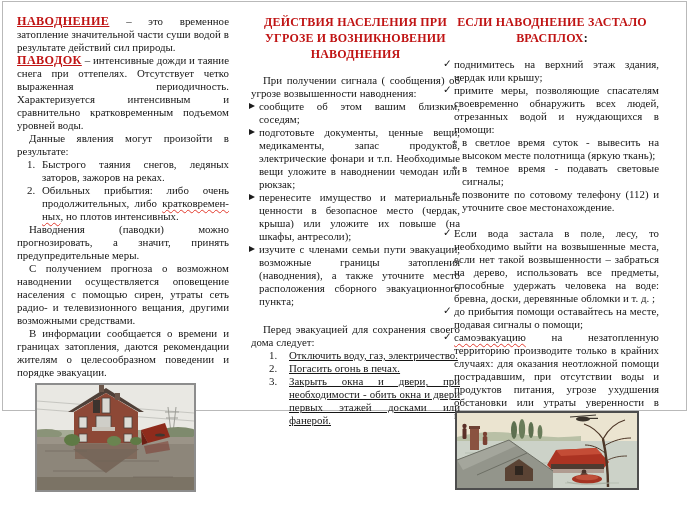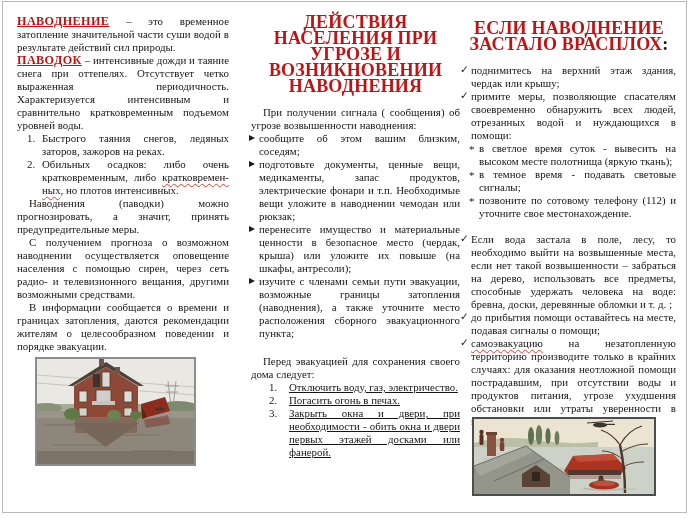--- a/index.html
+++ b/index.html
@@ -9,7 +9,7 @@
     -webkit-font-smoothing:antialiased;overflow:hidden;
   }
   .sheet{
-    position:absolute;left:2px;top:1px;width:685px;height:512px;
+    position:absolute;left:2px;top:1px;width:685px;height:410px;
     border:1px solid #b9b9b9;box-sizing:border-box;background:#fff;
   }
   .col{position:absolute;top:8px;font-size:10.9px;line-height:13px;}

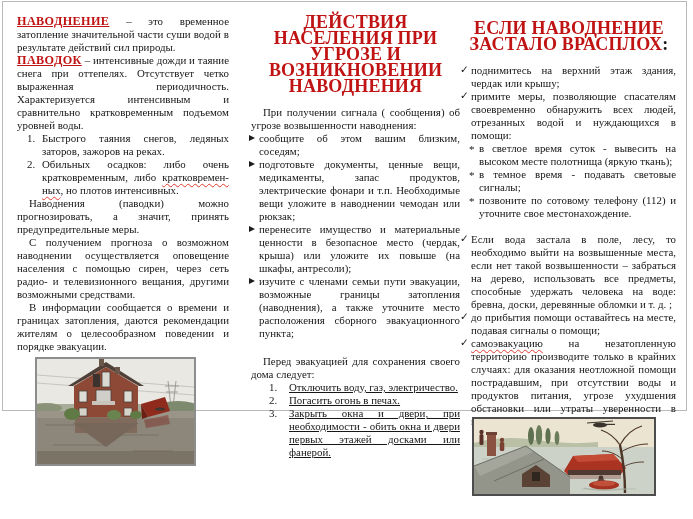--- a/index.html
+++ b/index.html
@@ -23,7 +23,7 @@
     text-decoration:underline;text-decoration-color:#c01414;text-decoration-thickness:1px;
   }
   .col-title{
-    color:#c01414;font-weight:bold;font-size:18px;line-height:16px;
+    color:#c01414;font-weight:bold;font-size:12px;line-height:16px;
     text-align:center;margin:4px 0 12px 0;letter-spacing:.2px;
   }
   .col-title .black-colon{color:#161616;}

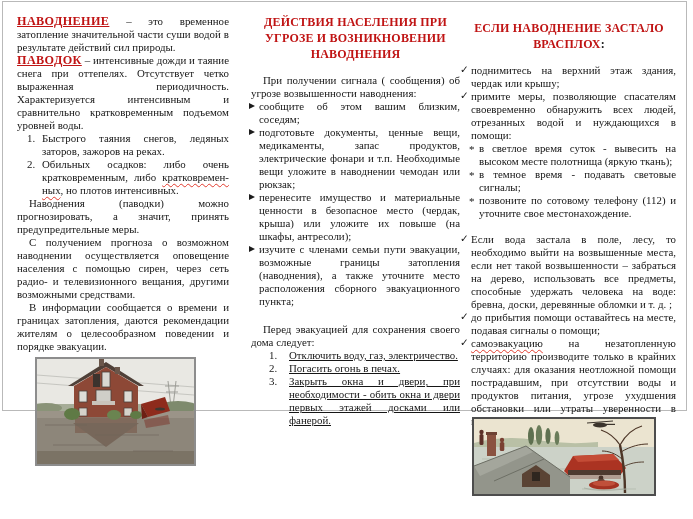--- a/index.html
+++ b/index.html
@@ -15,7 +15,7 @@
   .col{position:absolute;top:8px;font-size:10.9px;line-height:13px;}
   .col-left{left:14px;top:13px;width:212px;}
   .col-mid{left:248px;width:209px;}
-  .col-right{left:459px;width:214px;margin-top:6px;}
+  .col-right{left:442px;width:214px;}
   p{margin:0;text-align:justify;}
   .indent{text-indent:12px;}
   .term{

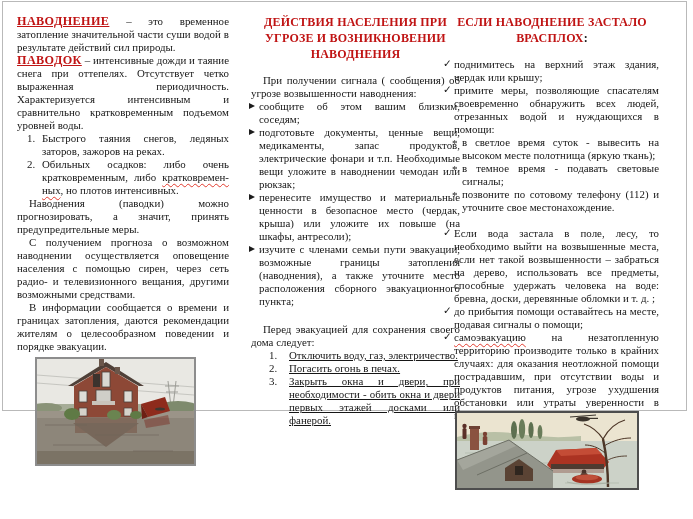--- a/index.html
+++ b/index.html
@@ -72,6 +72,7 @@
   <section class="col col-left">
     <p><span class="term">НАВОДНЕНИЕ</span> <span>– это временное затопление значительной части суши водой в результате действий сил природы.</span></p>
     <p><span class="term">ПАВОДОК</span> <span>– интенсивные дожди и таяние снега при оттепелях. Отсутствует четко выраженная периодичность. Характеризуется интенсивным и сравнительно кратковременным подъемом уровней воды.</span></p>
+    <p class="indent">Данные явления могут произойти в результате:</p>
     <div class="numitem">
       <span class="n">1.</span>
       <span class="t">Быстрого таяния снегов, ледяных заторов, зажоров на реках.</span>

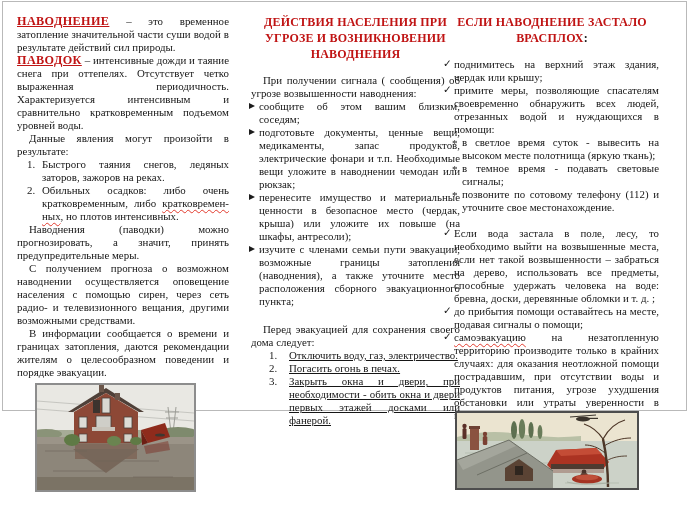--- a/index.html
+++ b/index.html
@@ -79,7 +79,7 @@
     </div>
     <div class="numitem">
       <span class="n">2.</span>
-      <span class="t"><span>Обильных осадков: либо очень кратковременным, либо </span><span class="wavy">кратковремен-ных</span><span>, но плотов интенсивных.</span></span>
+      <span class="t"><span>Обильных прибытия: либо очень продолжительных, либо </span><span class="wavy">кратковремен-ных</span><span>, но плотов интенсивных.</span></span>
     </div>
     <p class="indent">Наводнения (паводки) можно прогнозировать, а значит, принять предупредительные меры.</p>
     <p class="indent">С получением прогноза о возможном наводнении осуществляется оповещение населения с помощью сирен, через сеть радио- и телевизионного вещания, другими возможными средствами.</p>

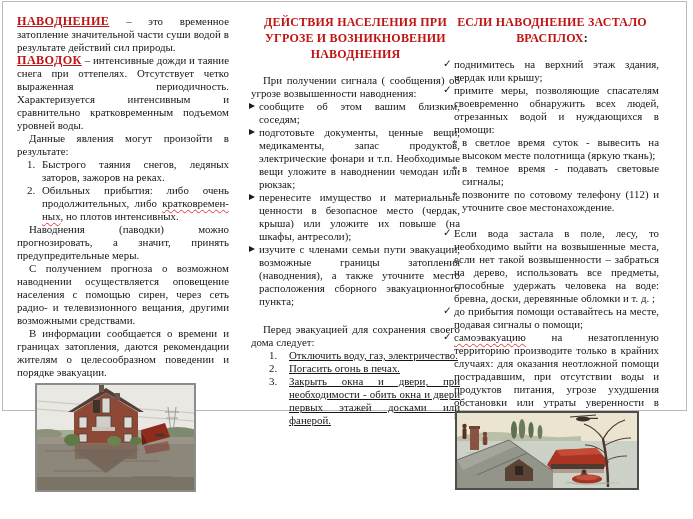--- a/index.html
+++ b/index.html
@@ -82,7 +82,7 @@
       <span class="t"><span>Обильных прибытия: либо очень продолжительных, либо </span><span class="wavy">кратковремен-ных</span><span>, но плотов интенсивных.</span></span>
     </div>
     <p class="indent">Наводнения (паводки) можно прогнозировать, а значит, принять предупредительные меры.</p>
-    <p class="indent">С получением прогноза о возможном наводнении осуществляется оповещение населения с помощью сирен, через сеть радио- и телевизионного вещания, другими возможными средствами.</p>
+    <p class="indent">С получением прогноза о возможном наводнении осуществляется оповещение населения с помощью сирен, утраты сеть радио- и телевизионного вещания, другими возможными средствами.</p>
     <p class="indent">В информации сообщается о времени и границах затопления, даются рекомендации жителям о целесообразном поведении и порядке эвакуации.</p>
 
     <figure class="photo-frame">

